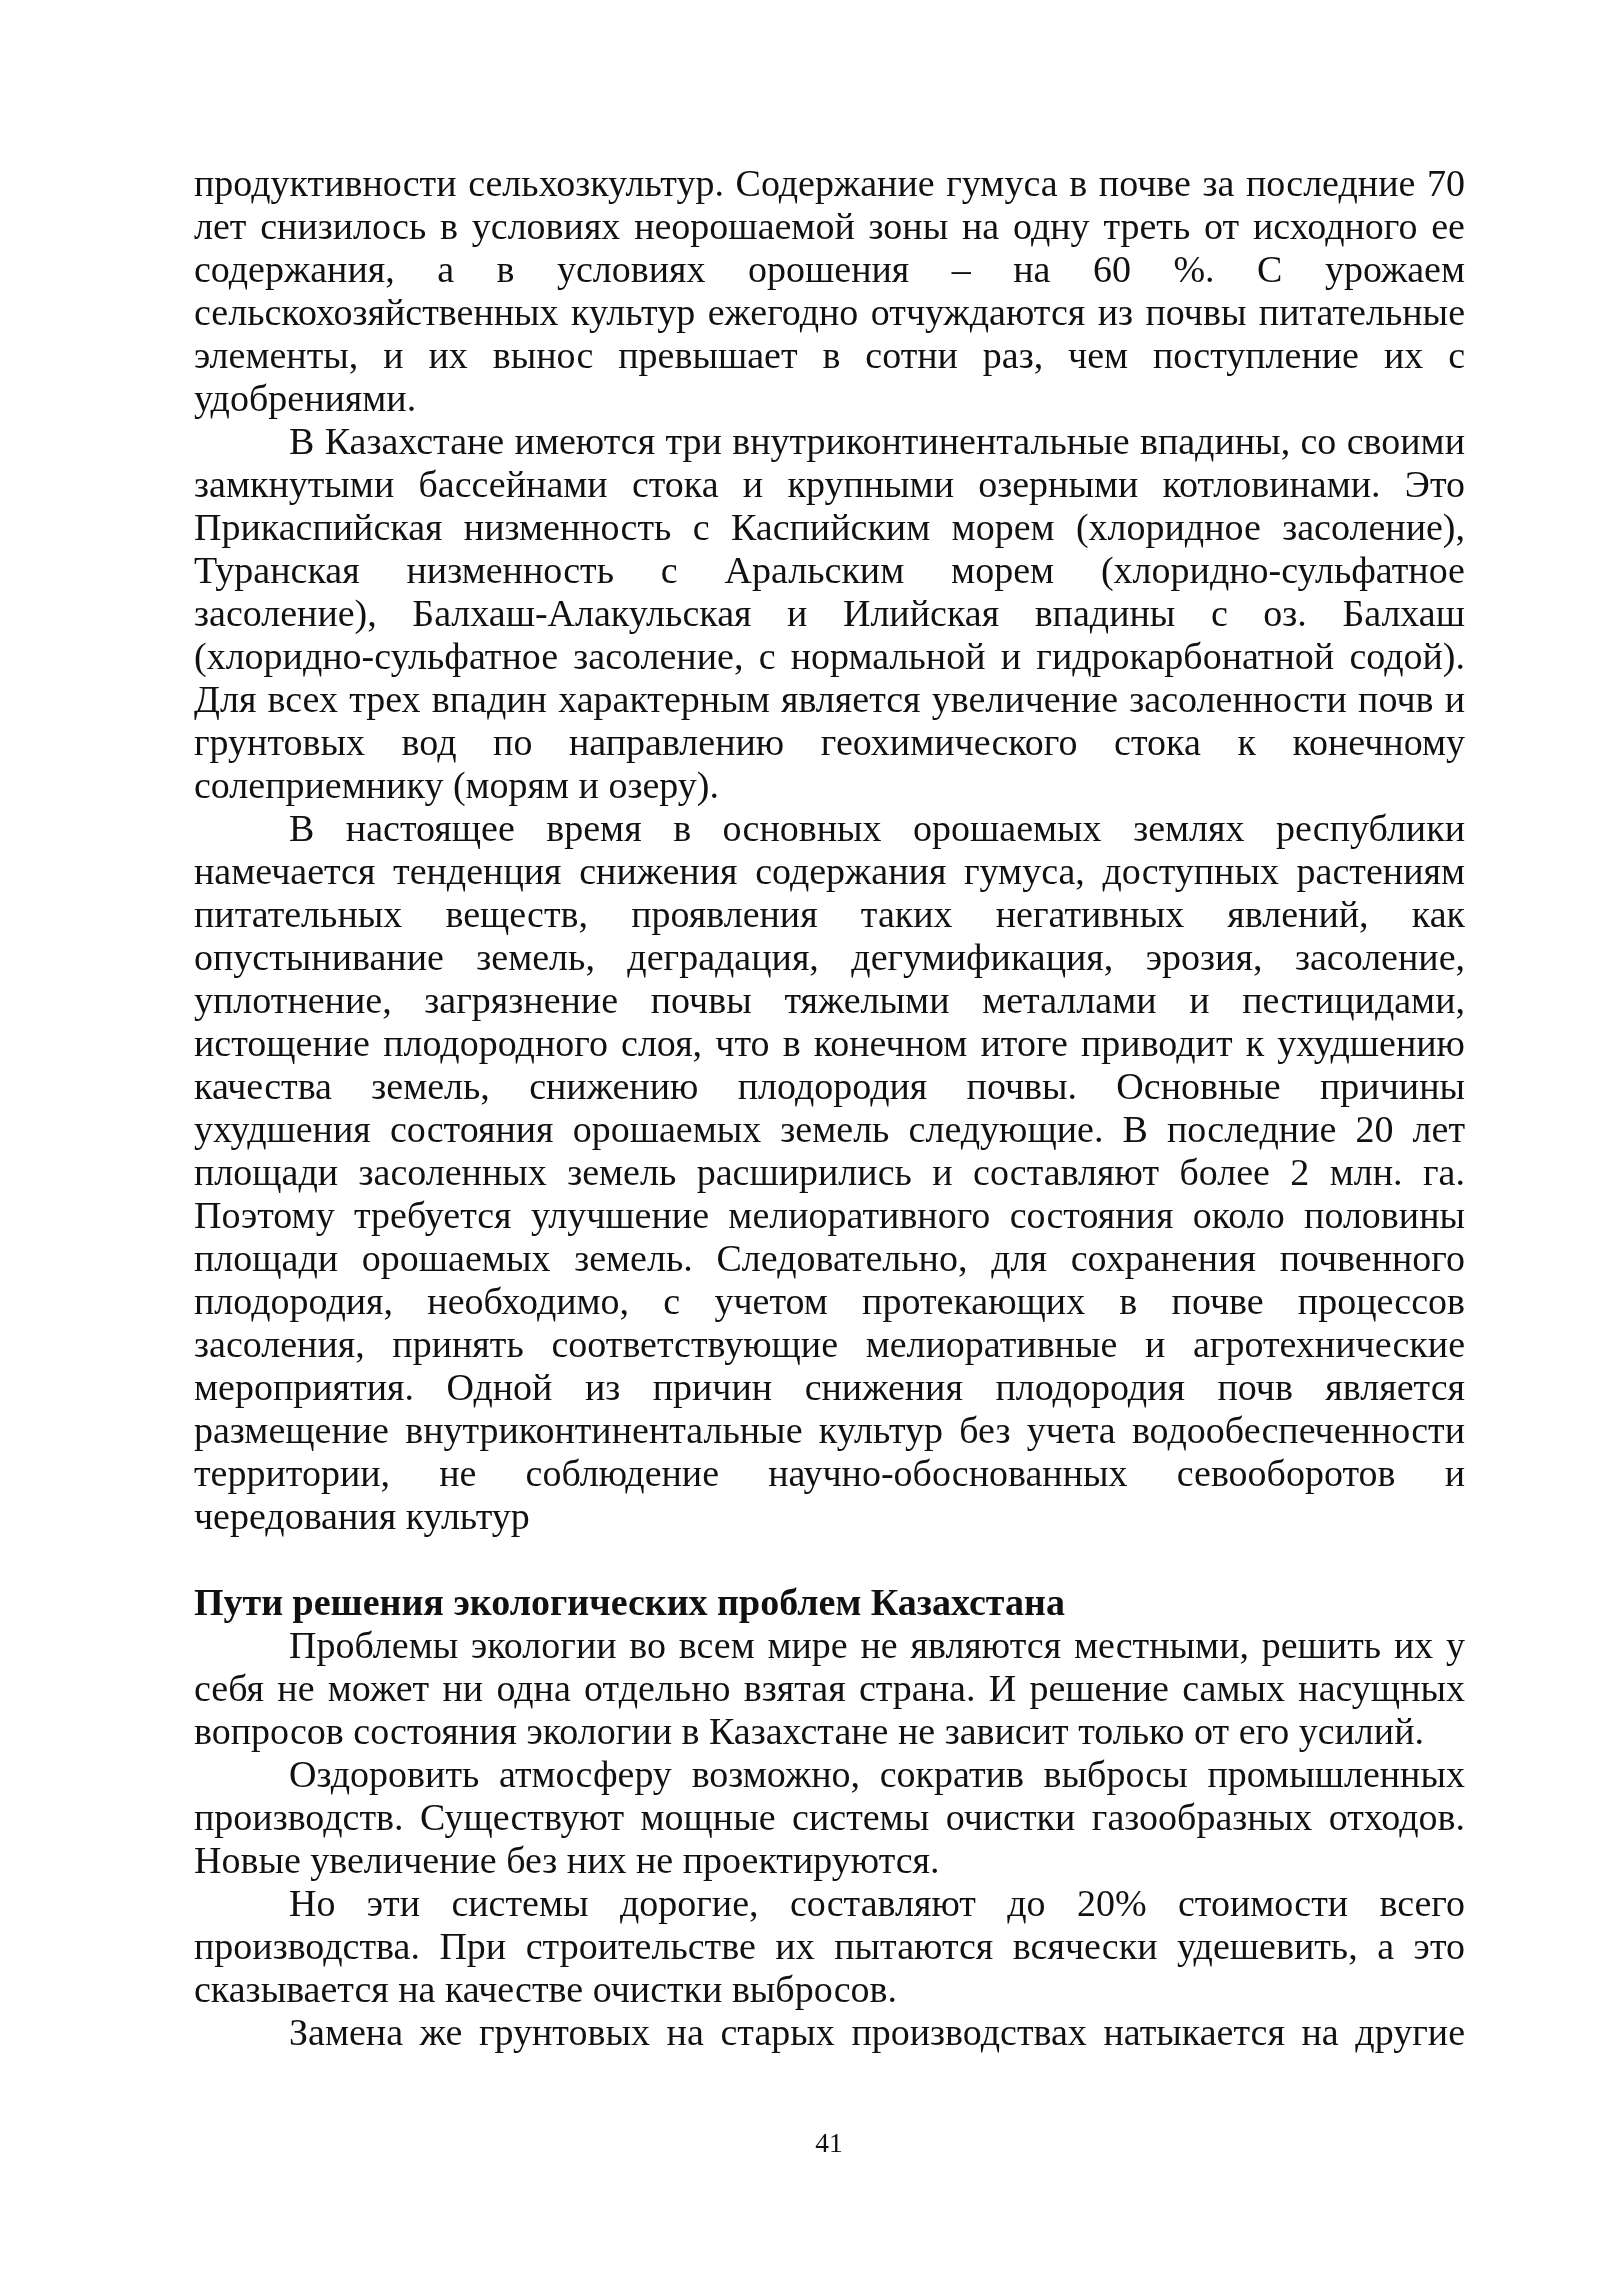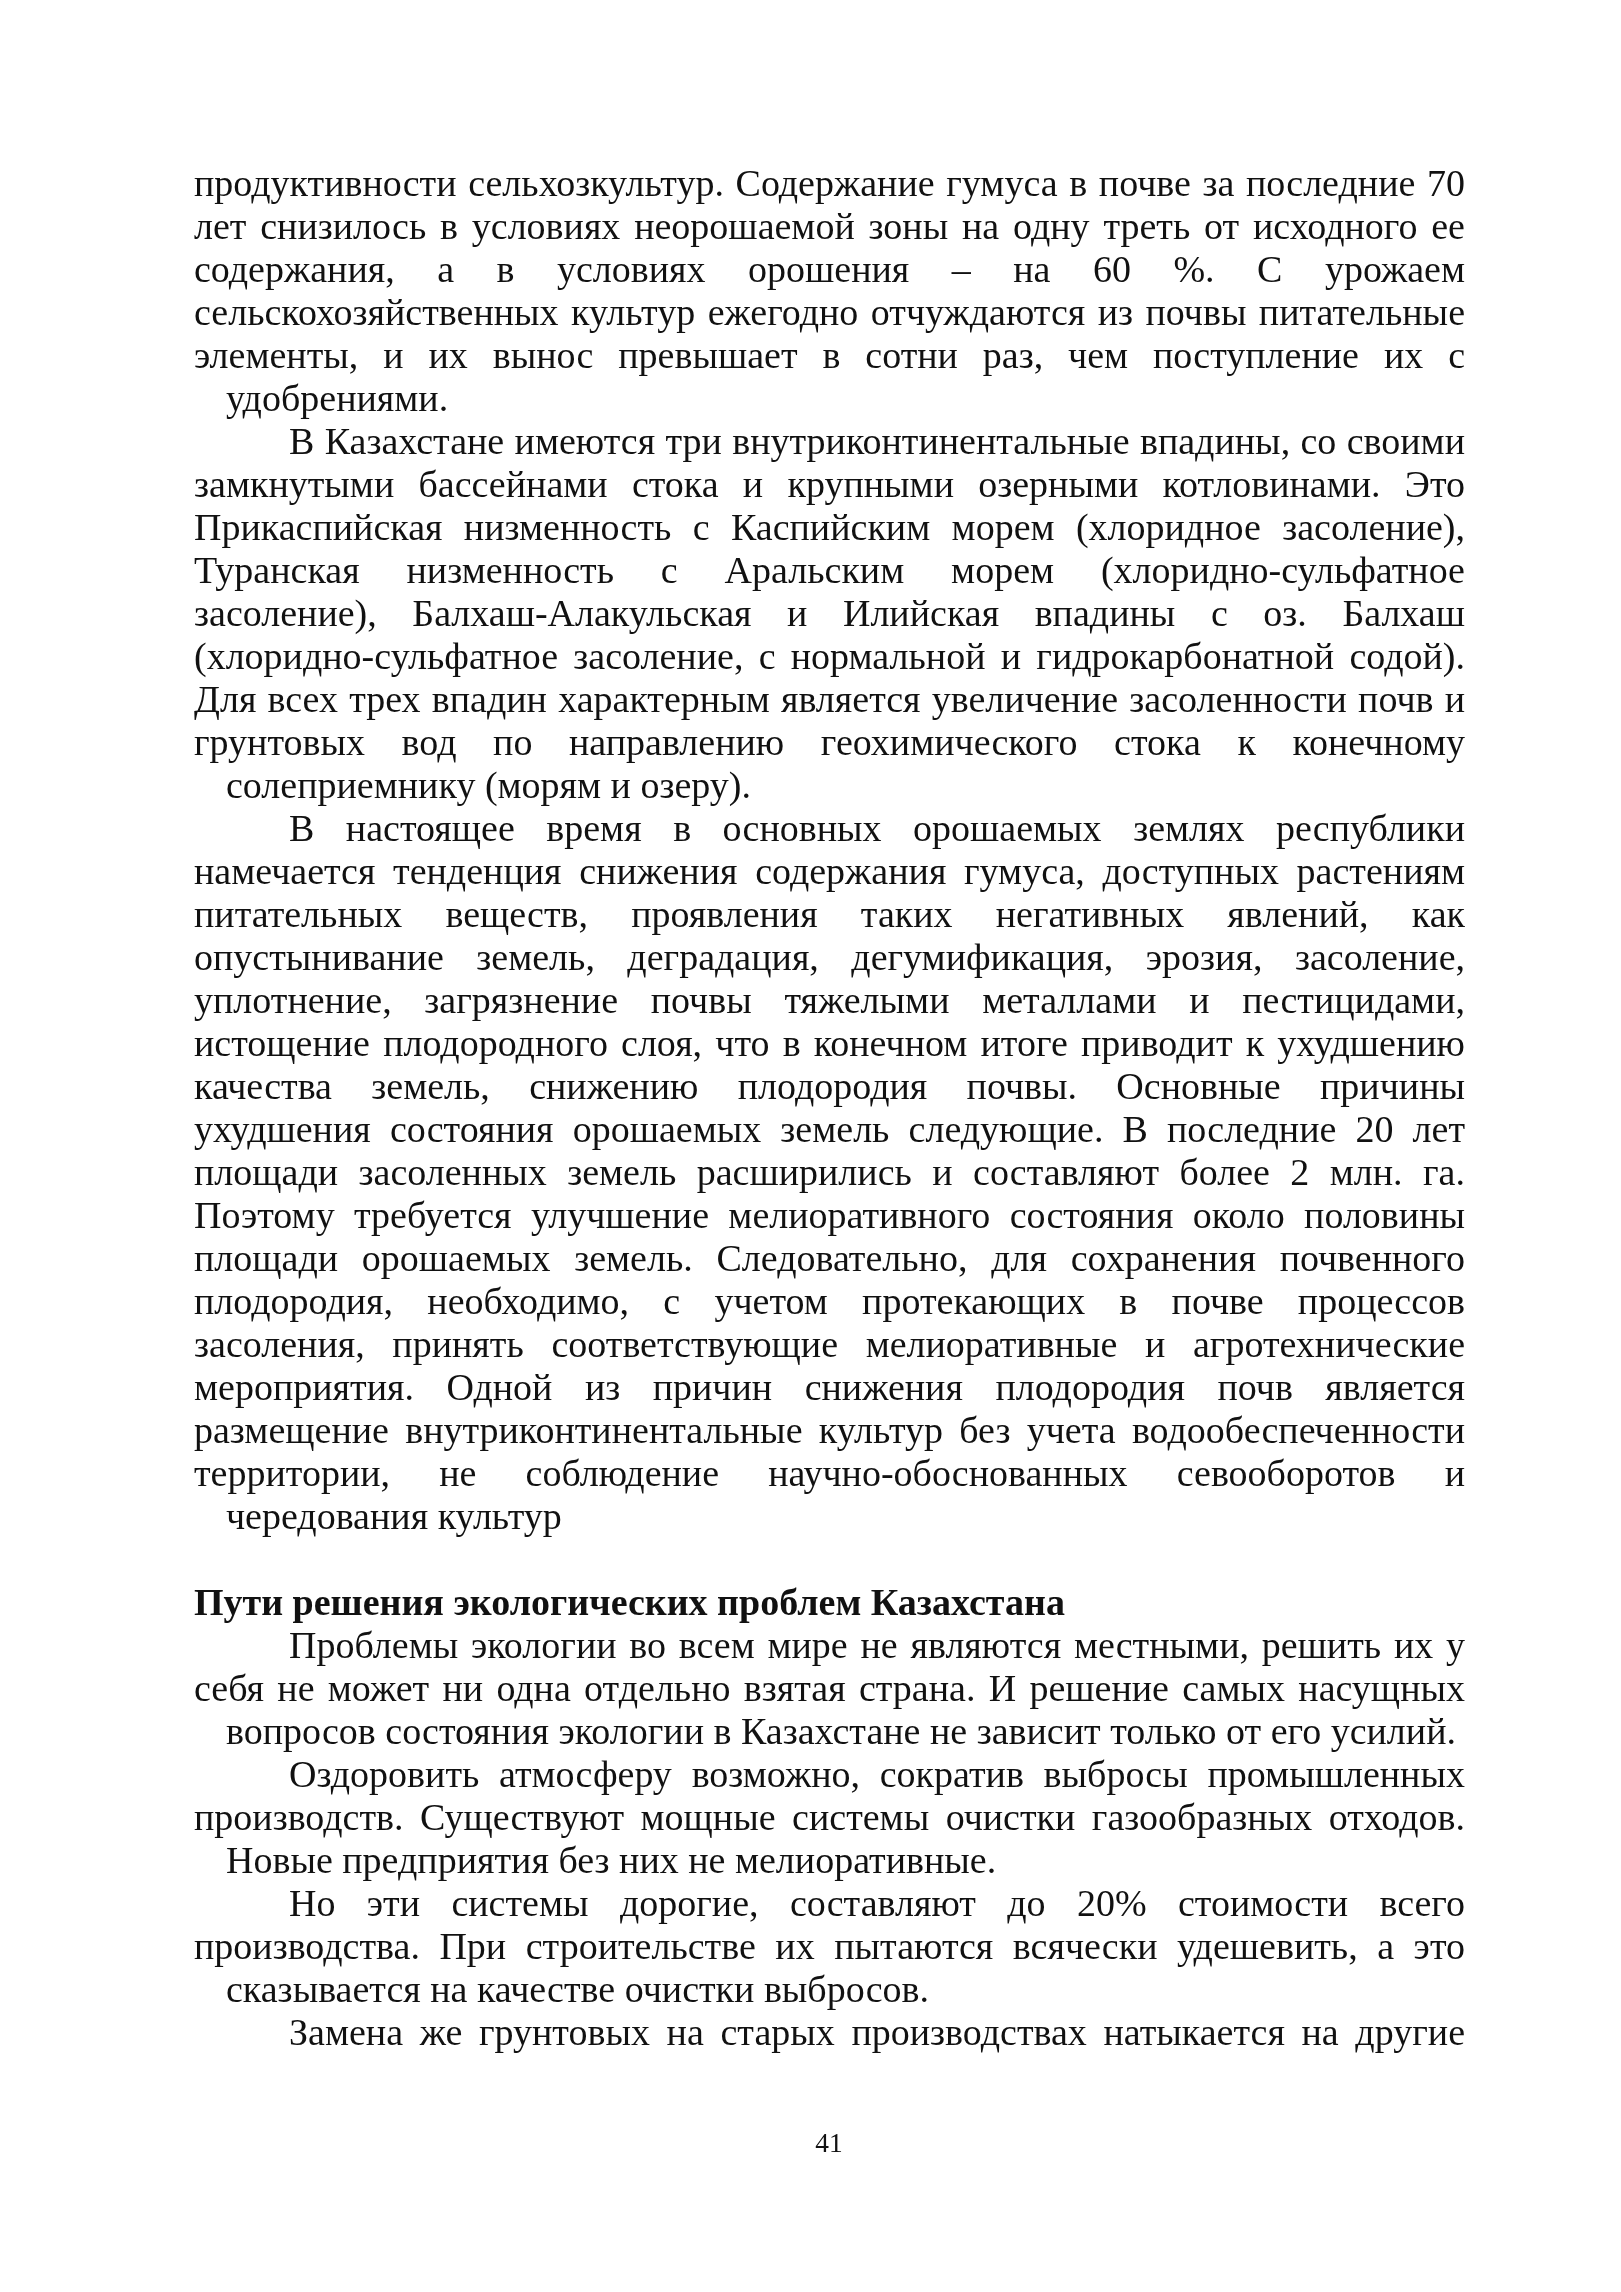--- a/index.html
+++ b/index.html
@@ -18,7 +18,7 @@
     display: block; white-space: nowrap; height: 43px;
     text-align: justify; text-align-last: justify;
   }
-  .line.last { text-align: right; text-align-last: left; margin-left: 32px; }
+  .line.last { text-align: right; text-align-last: left; }
   .line.indent { padding-left: 95px; }
   .spacer { height: 43px; }
   .heading {

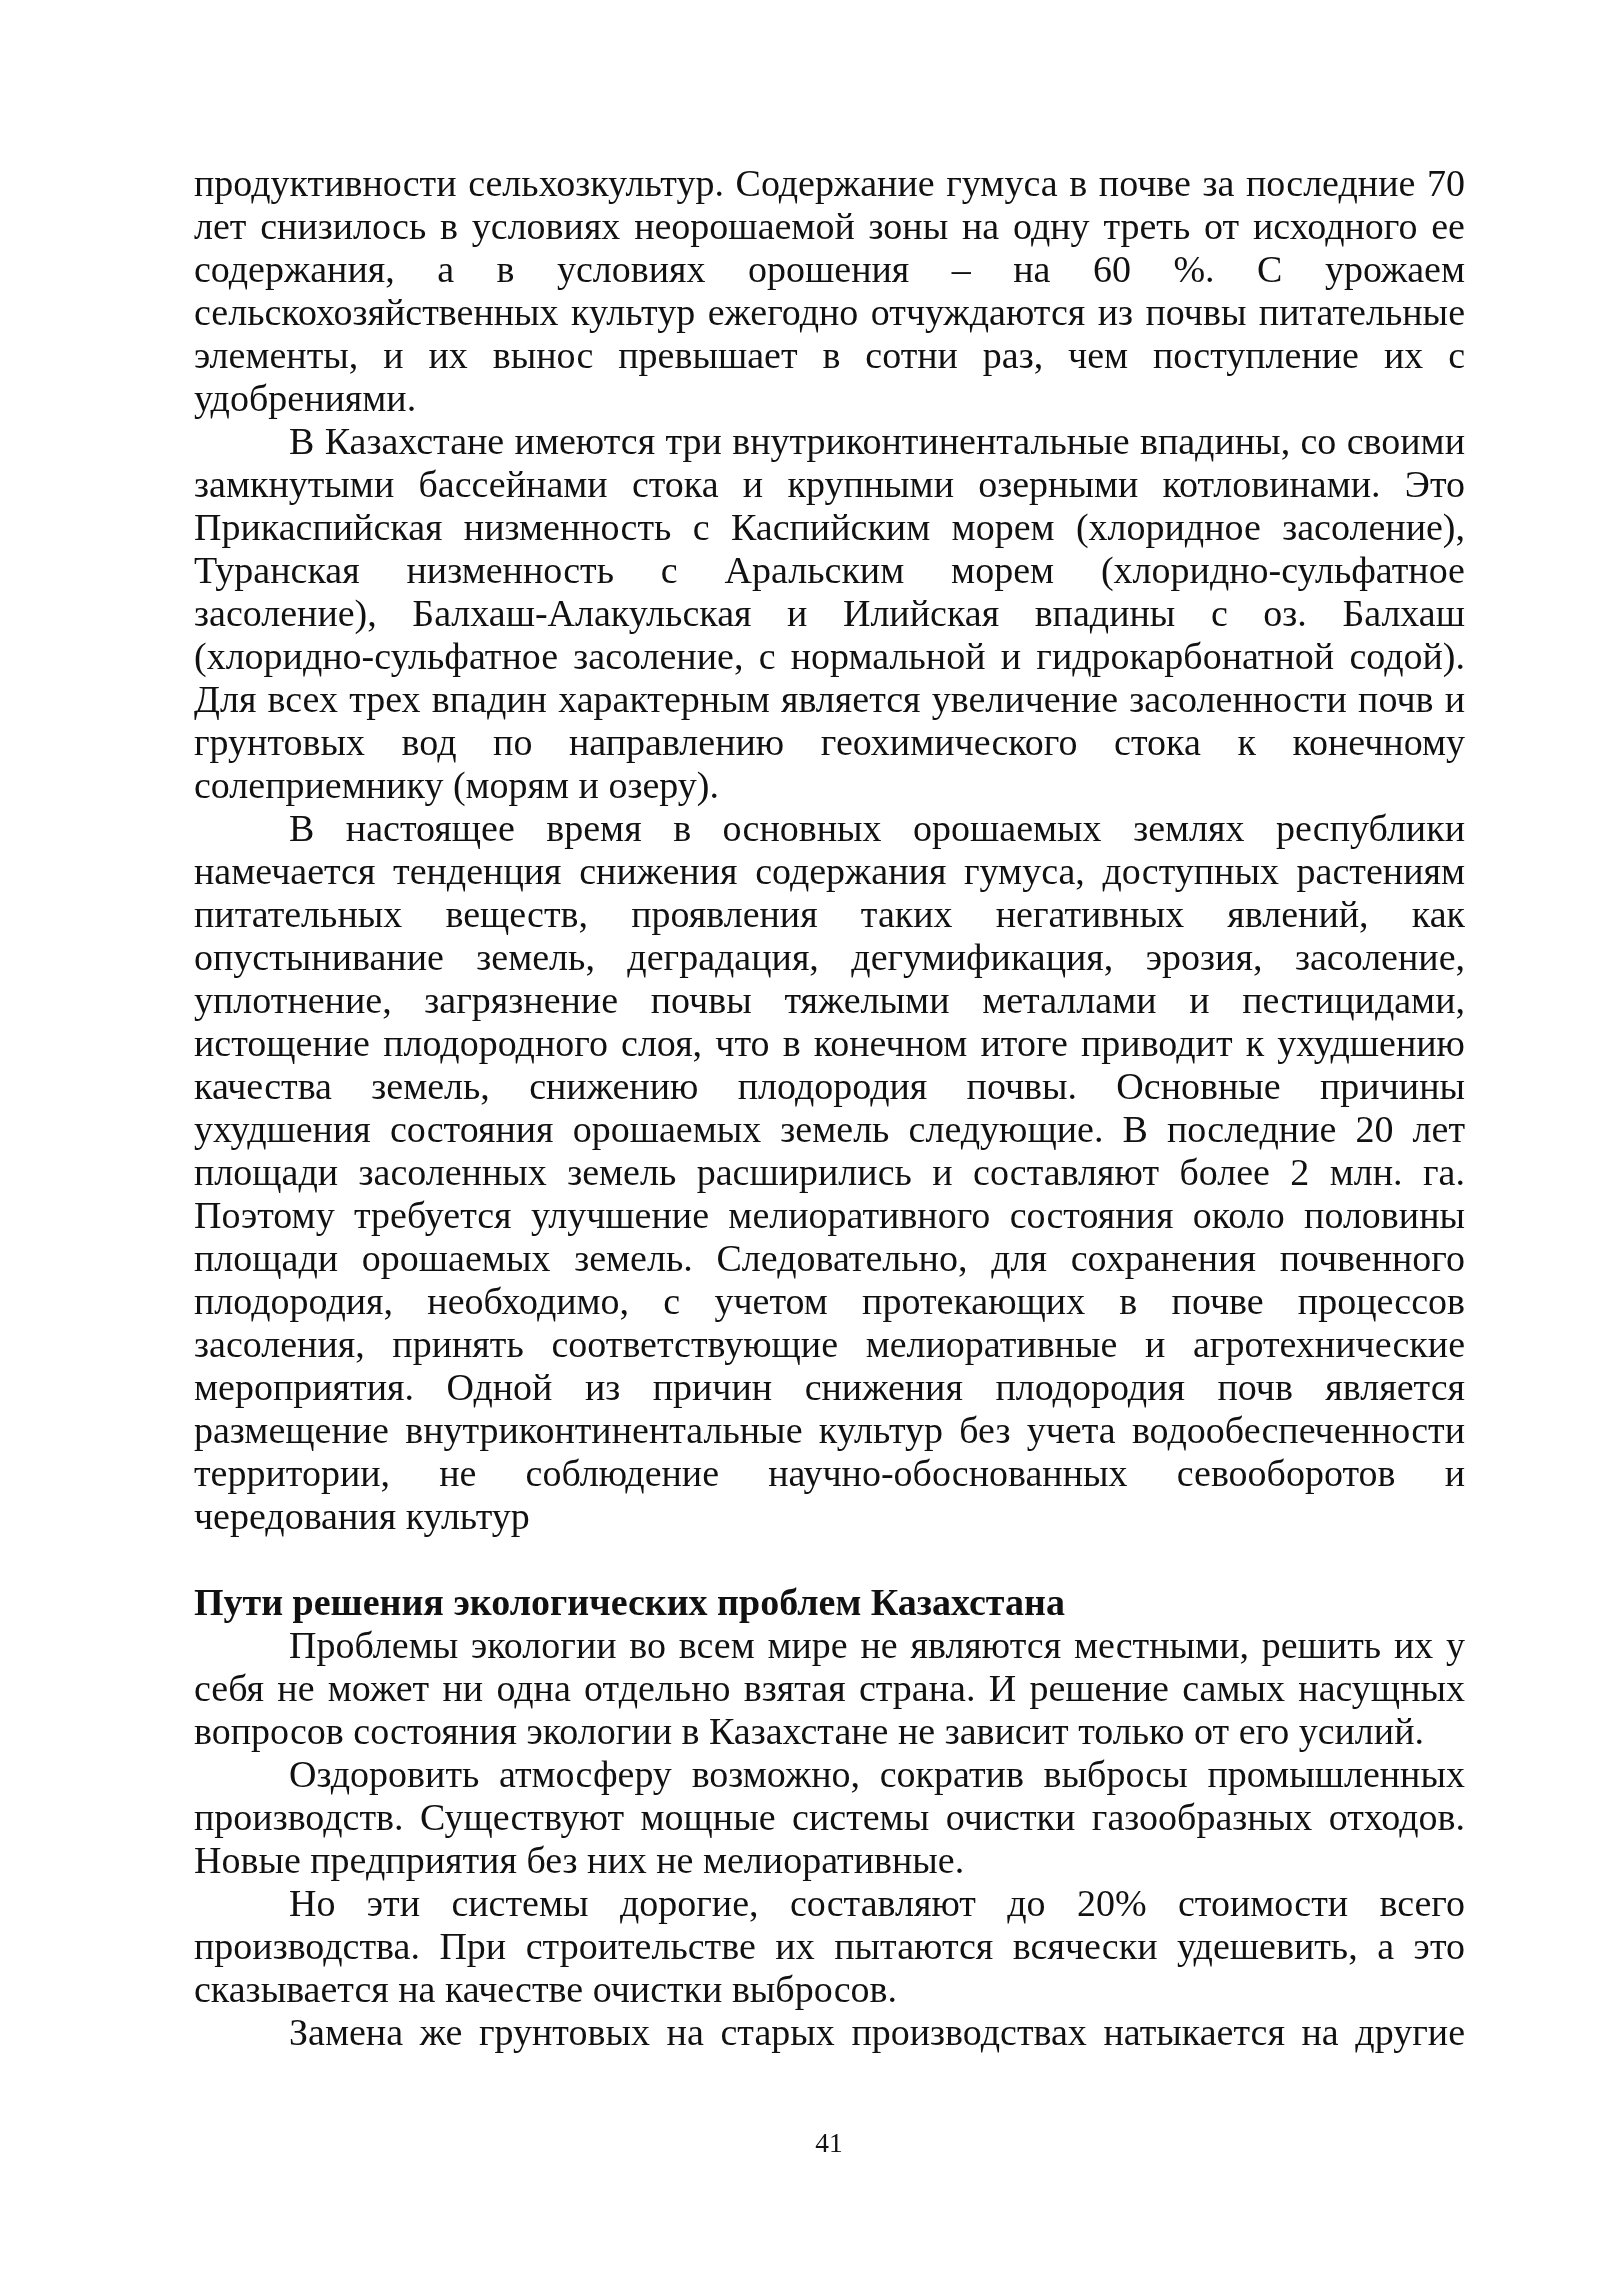--- a/index.html
+++ b/index.html
@@ -88,7 +88,7 @@
         <div class="para">
           <span class="line indent">Оздоровить атмосферу возможно, сократив выбросы промышленных</span>
           <span class="line">производств. Существуют мощные системы очистки газообразных отходов.</span>
-          <span class="line last">Новые предприятия без них не мелиоративные.</span>
+          <span class="line last">Новые увеличение без них не проектируются.</span>
         </div>
         <div class="para">
           <span class="line indent">Но эти системы дорогие, составляют до 20% стоимости всего</span>

